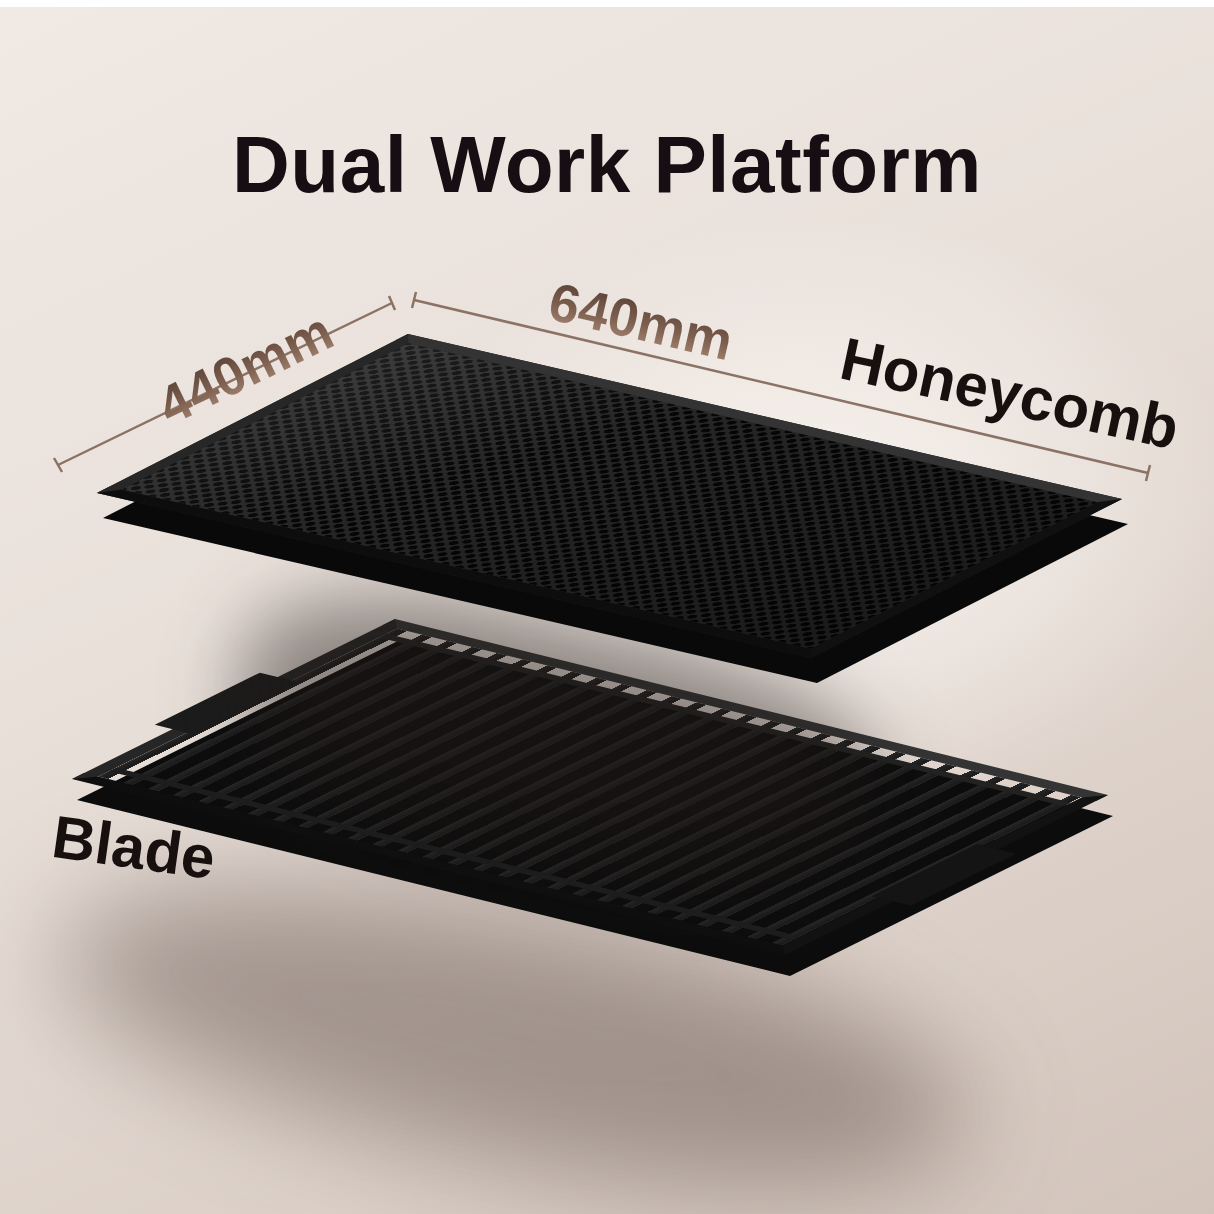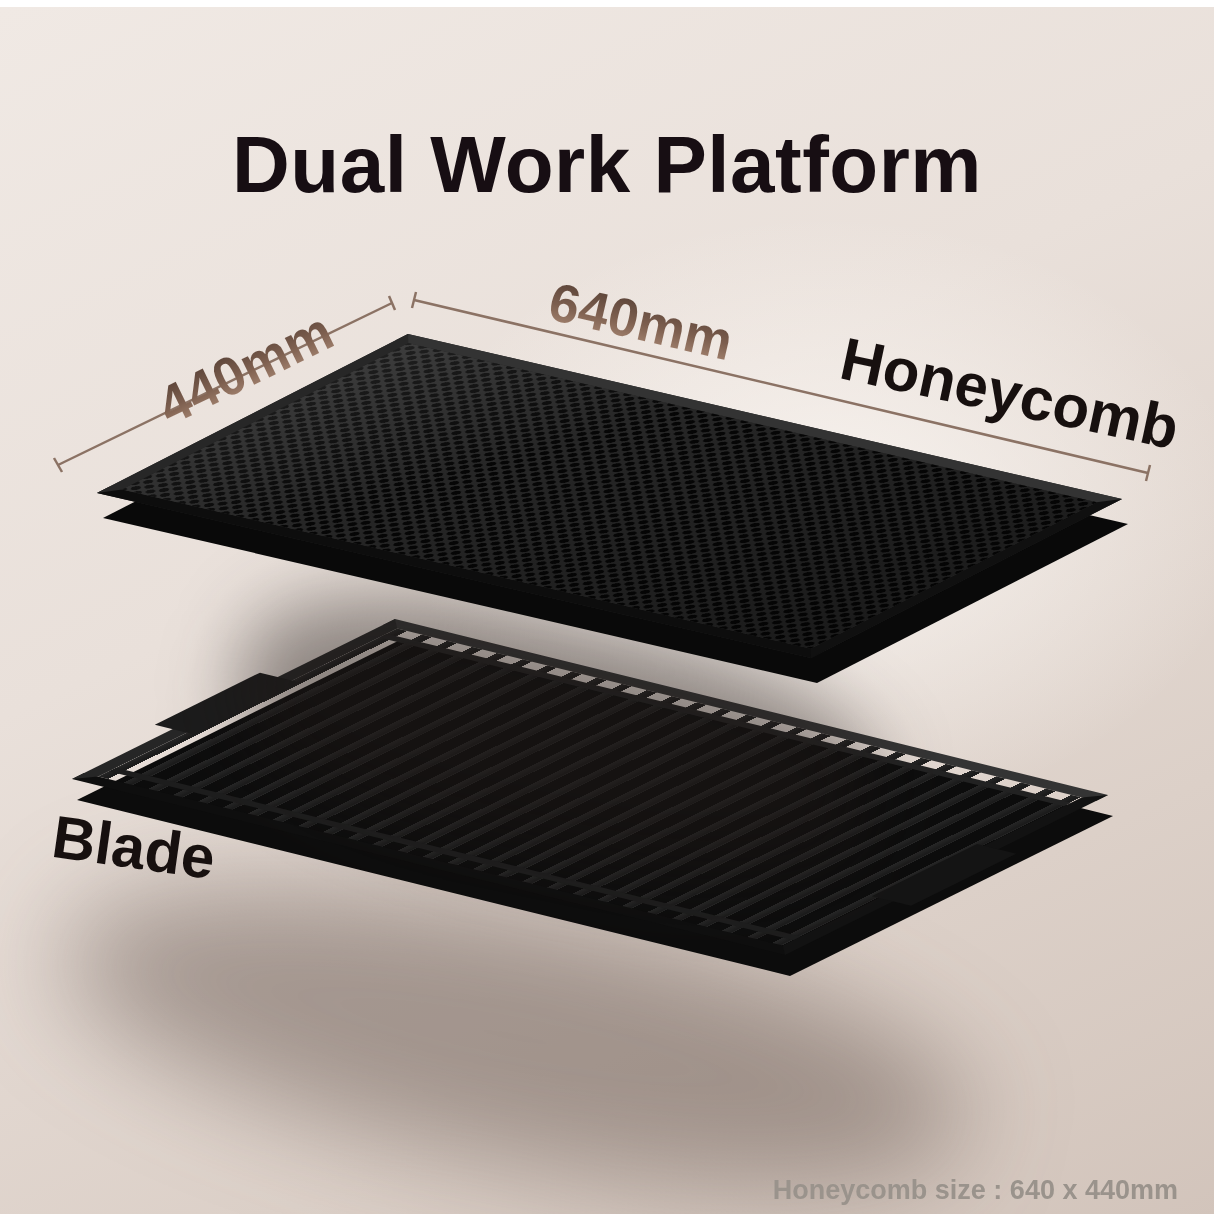--- a/index.html
+++ b/index.html
@@ -251,7 +251,6 @@
   <div class="part-label label-honeycomb">Honeycomb</div>
   <div class="part-label label-blade">Blade</div>
 
-  <div class="caption">Honeycomb size : 640 x 440mm</div>
 
 </div>
 

